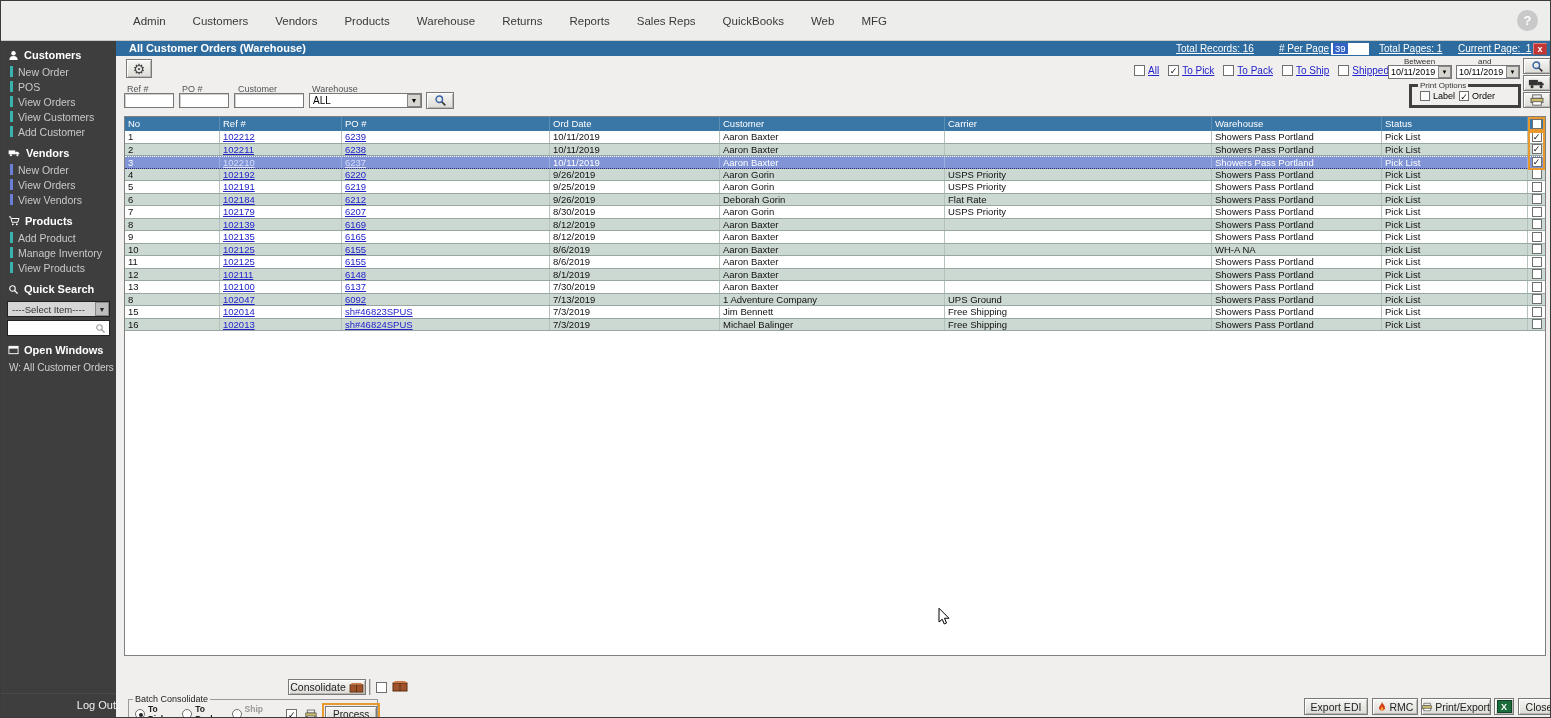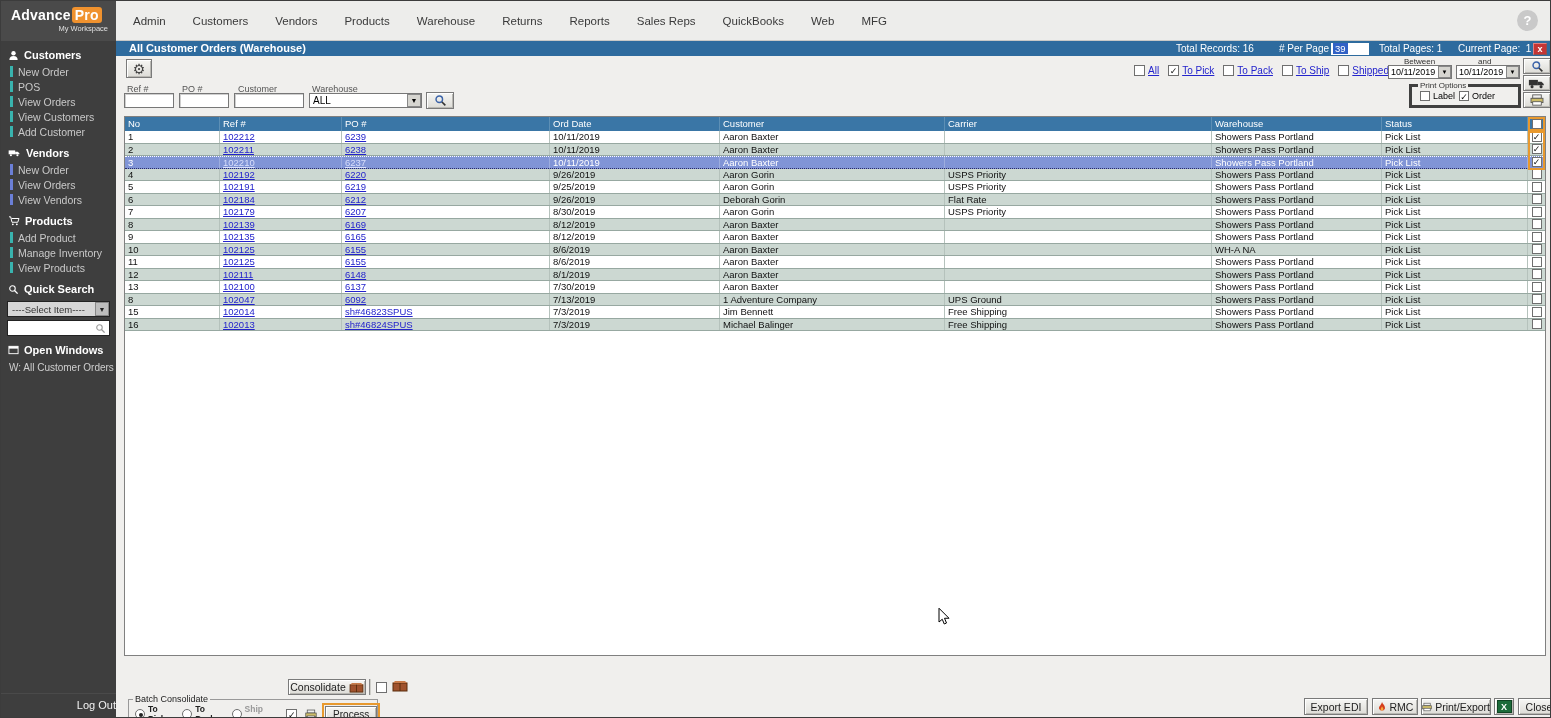--- a/index.html
+++ b/index.html
@@ -114,10 +114,6 @@
 <div class="app">
 
   <header class="topbar">
-    <div class="logo">
-      <div class="logo-line"><span>Advance</span><span class="logo-pro">Pro</span></div>
-      <div class="logo-sub">My Workspace</div>
-    </div>
     <nav class="mainnav">
       <span>Admin</span>
       <span>Customers</span>

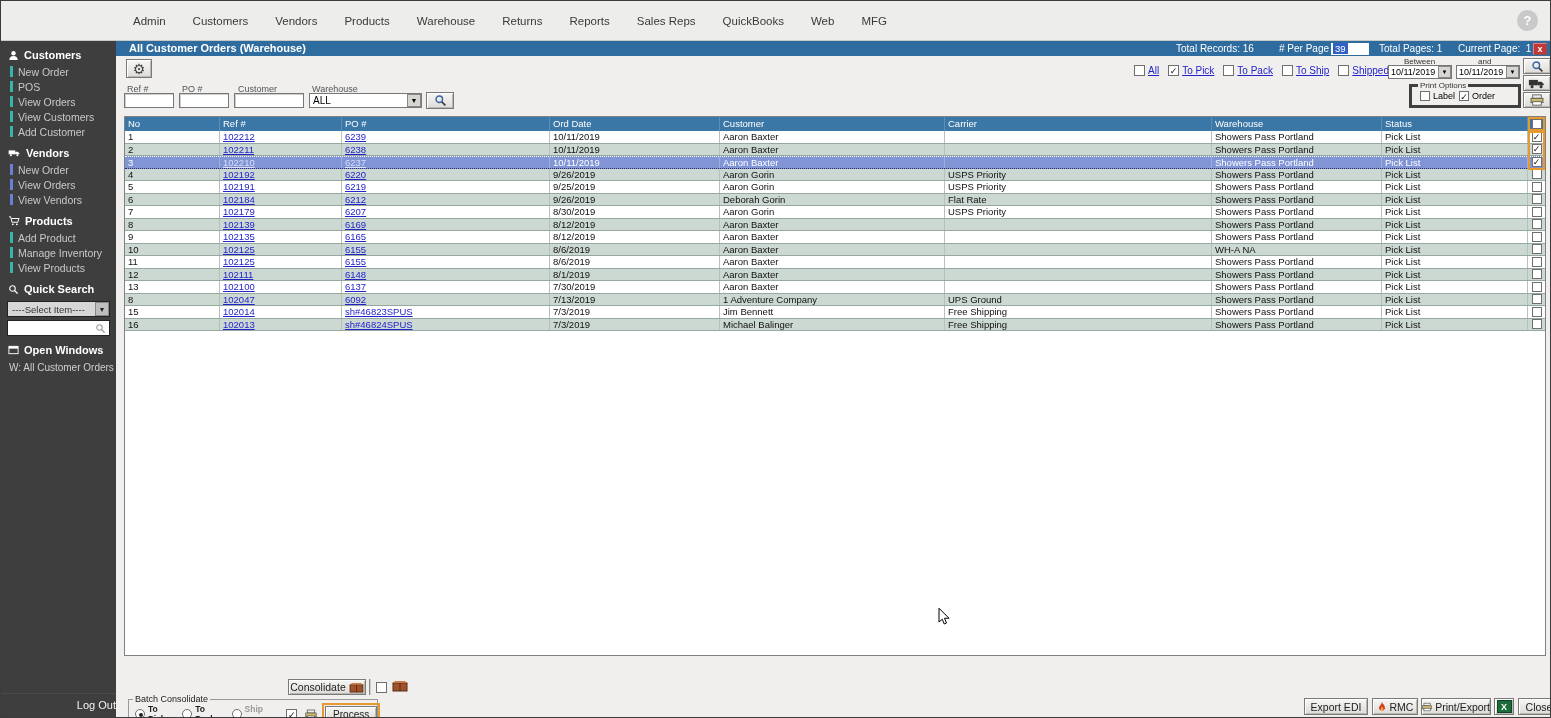--- a/index.html
+++ b/index.html
@@ -35,7 +35,7 @@
   .main { position:absolute; left:115px; top:40px; right:0; bottom:0; }
   .titlebar { position:absolute; left:0; top:0; right:0; height:15px; background:#2e6b9e; color:#fff; }
   .tb-title { position:absolute; left:13px; top:1px; font-weight:bold; font-size:11px; }
-  .tb-metric { position:absolute; top:2px; font-size:10px; white-space:nowrap; }
+  .tb-metric { position:absolute; top:2px; font-size:10px; white-space:nowrap;text-decoration:underline; }
   .pp-input { position:absolute; left:1215px; top:1.5px; width:38px; height:12px; background:#fff; display:flex; align-items:center; padding-left:2px; }
   .pp-sel { background:#3161c5; color:#fff; font-size:9.5px; padding:0 2px; }
   .tb-close { position:absolute; left:1417px; top:1.5px; width:14px; height:12px; background:#c43535; border:1px outset #e08080; color:#fff; font-size:9px; font-weight:bold; text-align:center; line-height:10px; cursor:pointer; }

